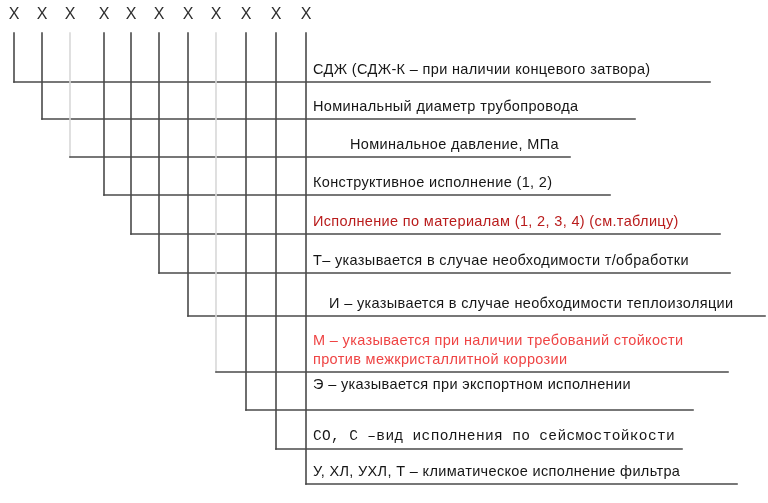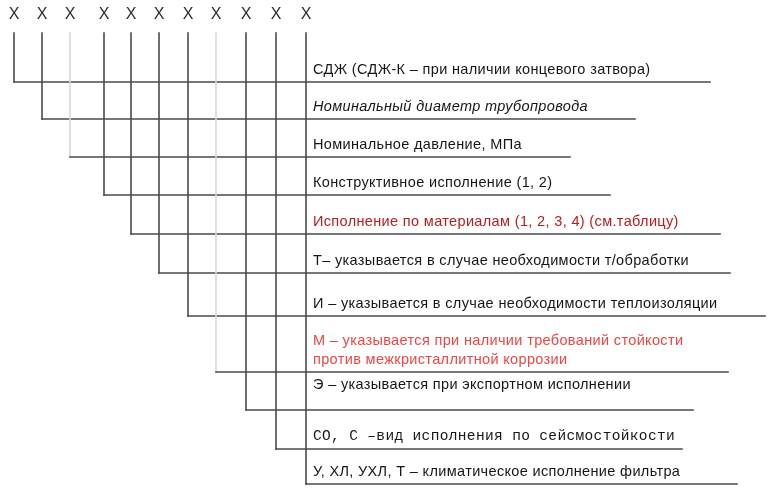--- a/index.html
+++ b/index.html
@@ -72,7 +72,7 @@
       <div class="lbl" style="color: rgb(22, 22, 22); top: 60px;">
         <div>СДЖ (СДЖ-К – при наличии концевого затвора)</div>
       </div>
-      <div class="lbl" style="color: rgb(22, 22, 22); top: 97px; font-style: italic;">
+      <div class="lbl" style="color: rgb(22, 22, 22); top: 97px;">
         <div>Номинальный диаметр трубопровода</div>
       </div>
       <div class="lbl" style="color: rgb(22, 22, 22); top: 135px;">

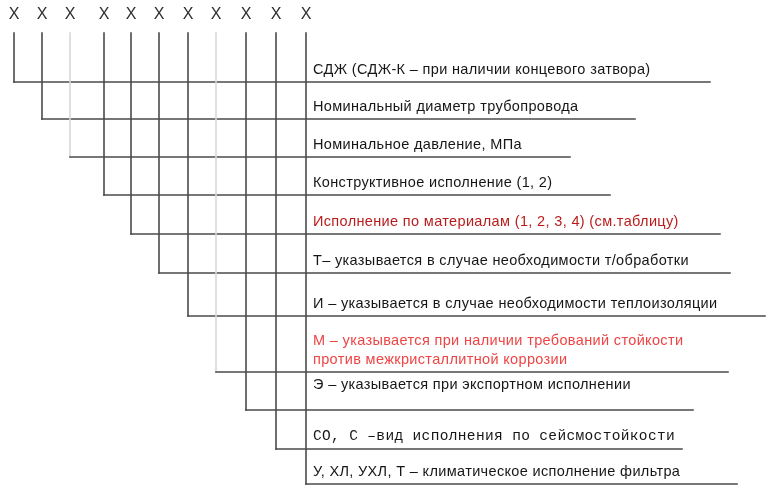--- a/index.html
+++ b/index.html
@@ -75,7 +75,7 @@
       <div class="lbl" style="color: rgb(22, 22, 22); top: 97px;">
         <div>Номинальный диаметр трубопровода</div>
       </div>
-      <div class="lbl" style="color: rgb(22, 22, 22); top: 135px;">
+      <div class="lbl" style="color: rgb(22, 22, 22); top: 135px; margin-left: 37px;">
         <div>Номинальное давление, МПа</div>
       </div>
       <div class="lbl" style="color: rgb(22, 22, 22); top: 173px;">

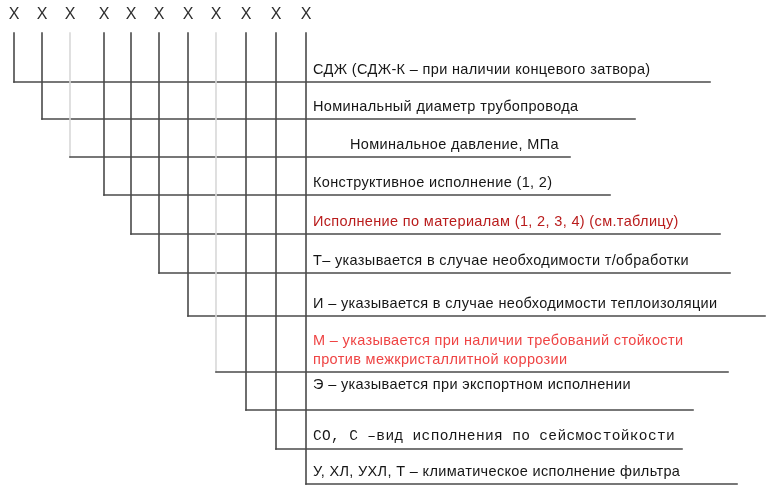--- a/index.html
+++ b/index.html
@@ -87,7 +87,7 @@
       <div class="lbl" style="color: rgb(22, 22, 22); top: 251px;">
         <div>Т– указывается в случае необходимости т/обработки</div>
       </div>
-      <div class="lbl" style="color: rgb(22, 22, 22); top: 294px;">
+      <div class="lbl" style="color: rgb(22, 22, 22); top: 294px; margin-left: 16px;">
         <div>И – указывается в случае необходимости теплоизоляции</div>
       </div>
       <div class="lbl" style="color: #ef4444; top: 331px;">

